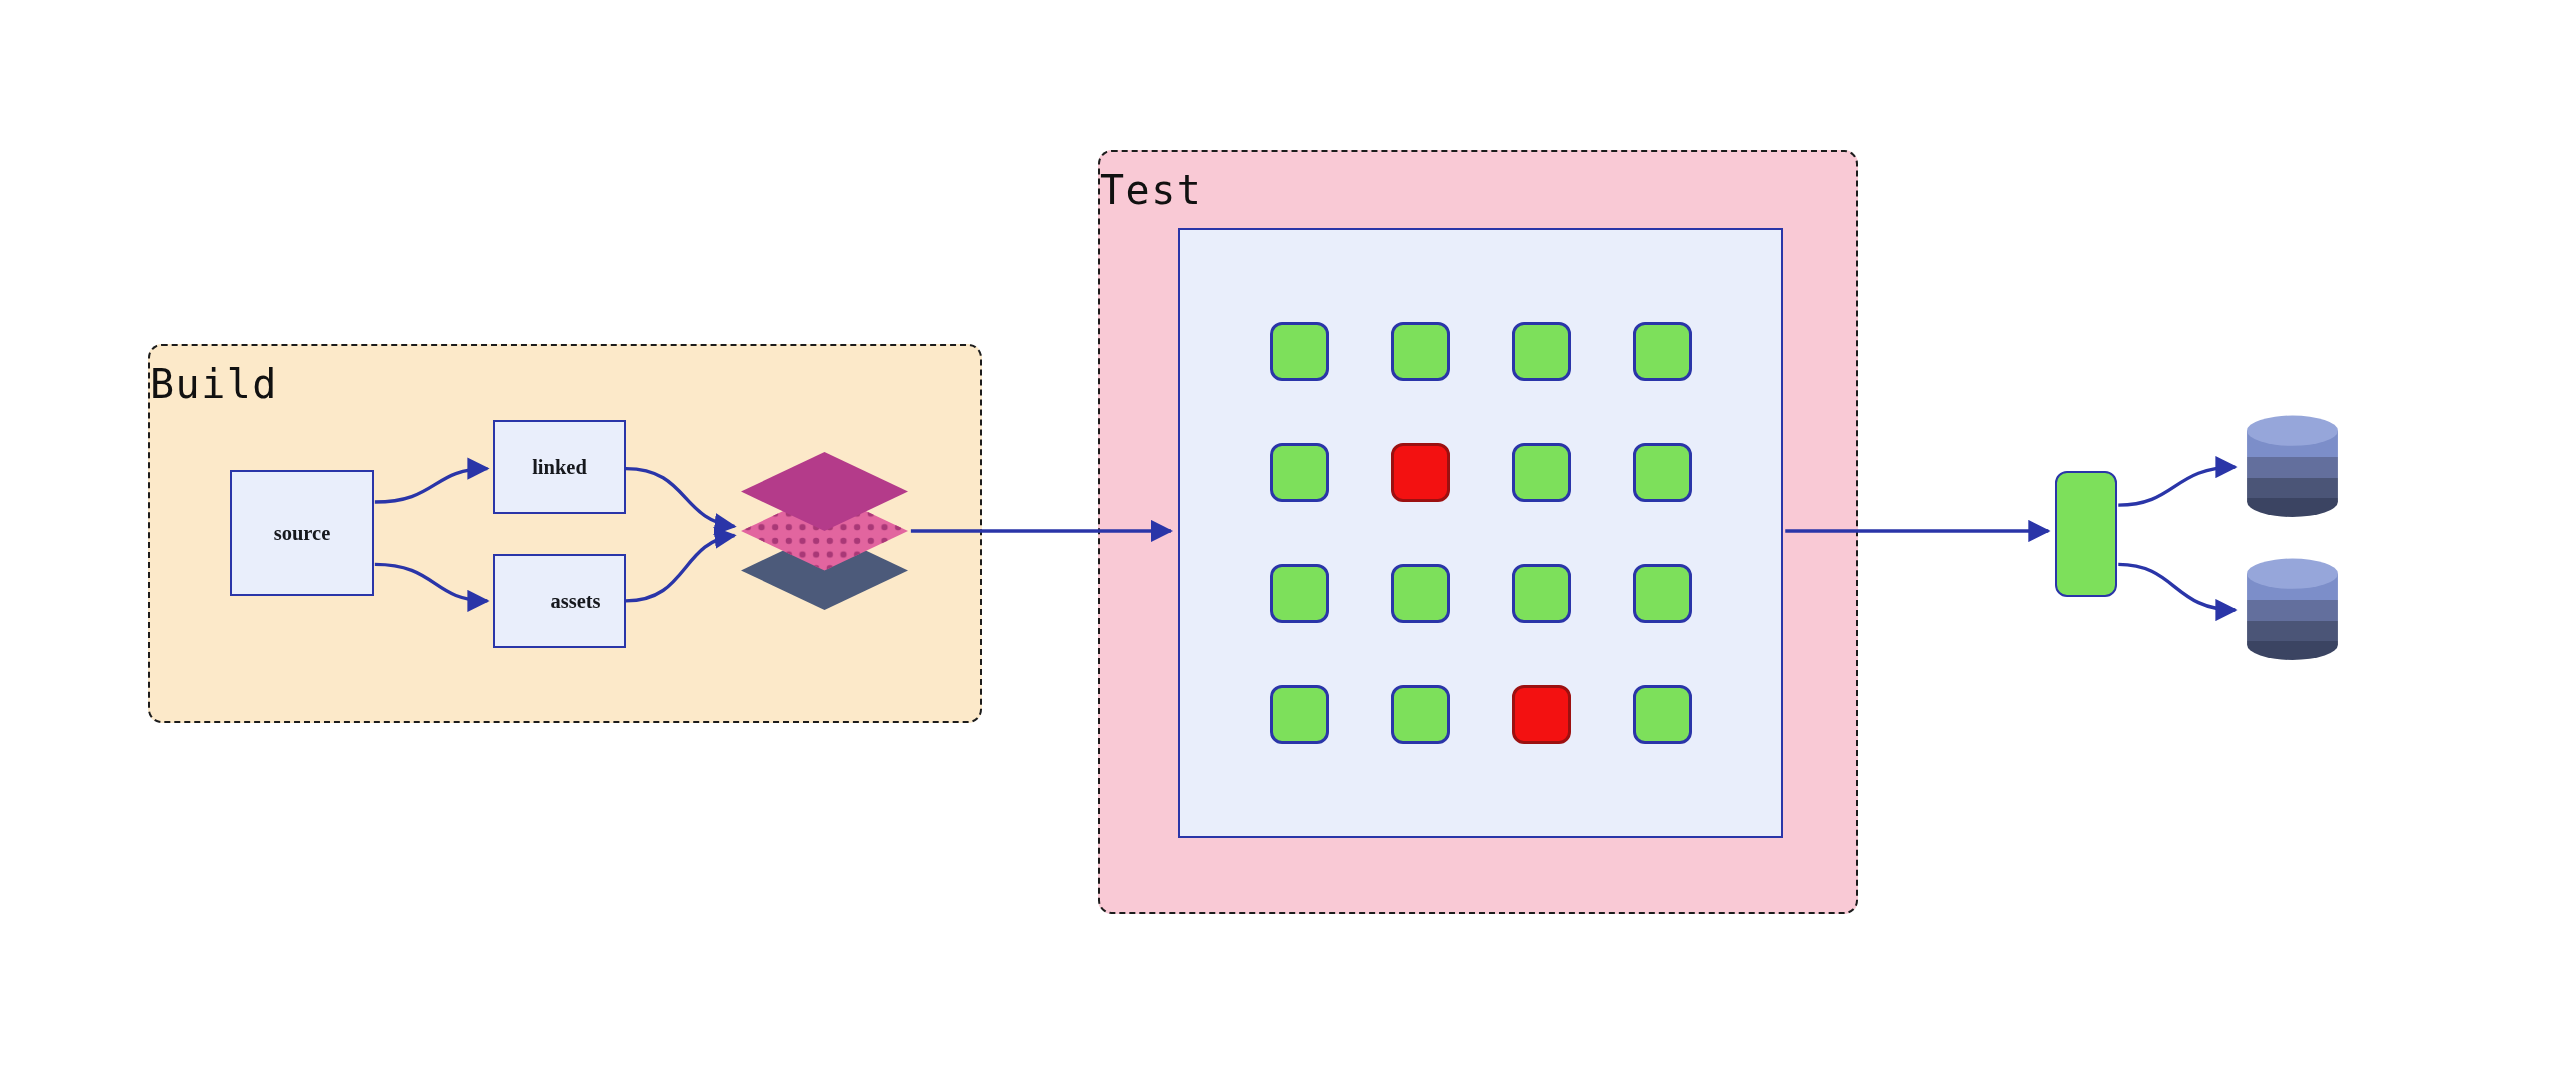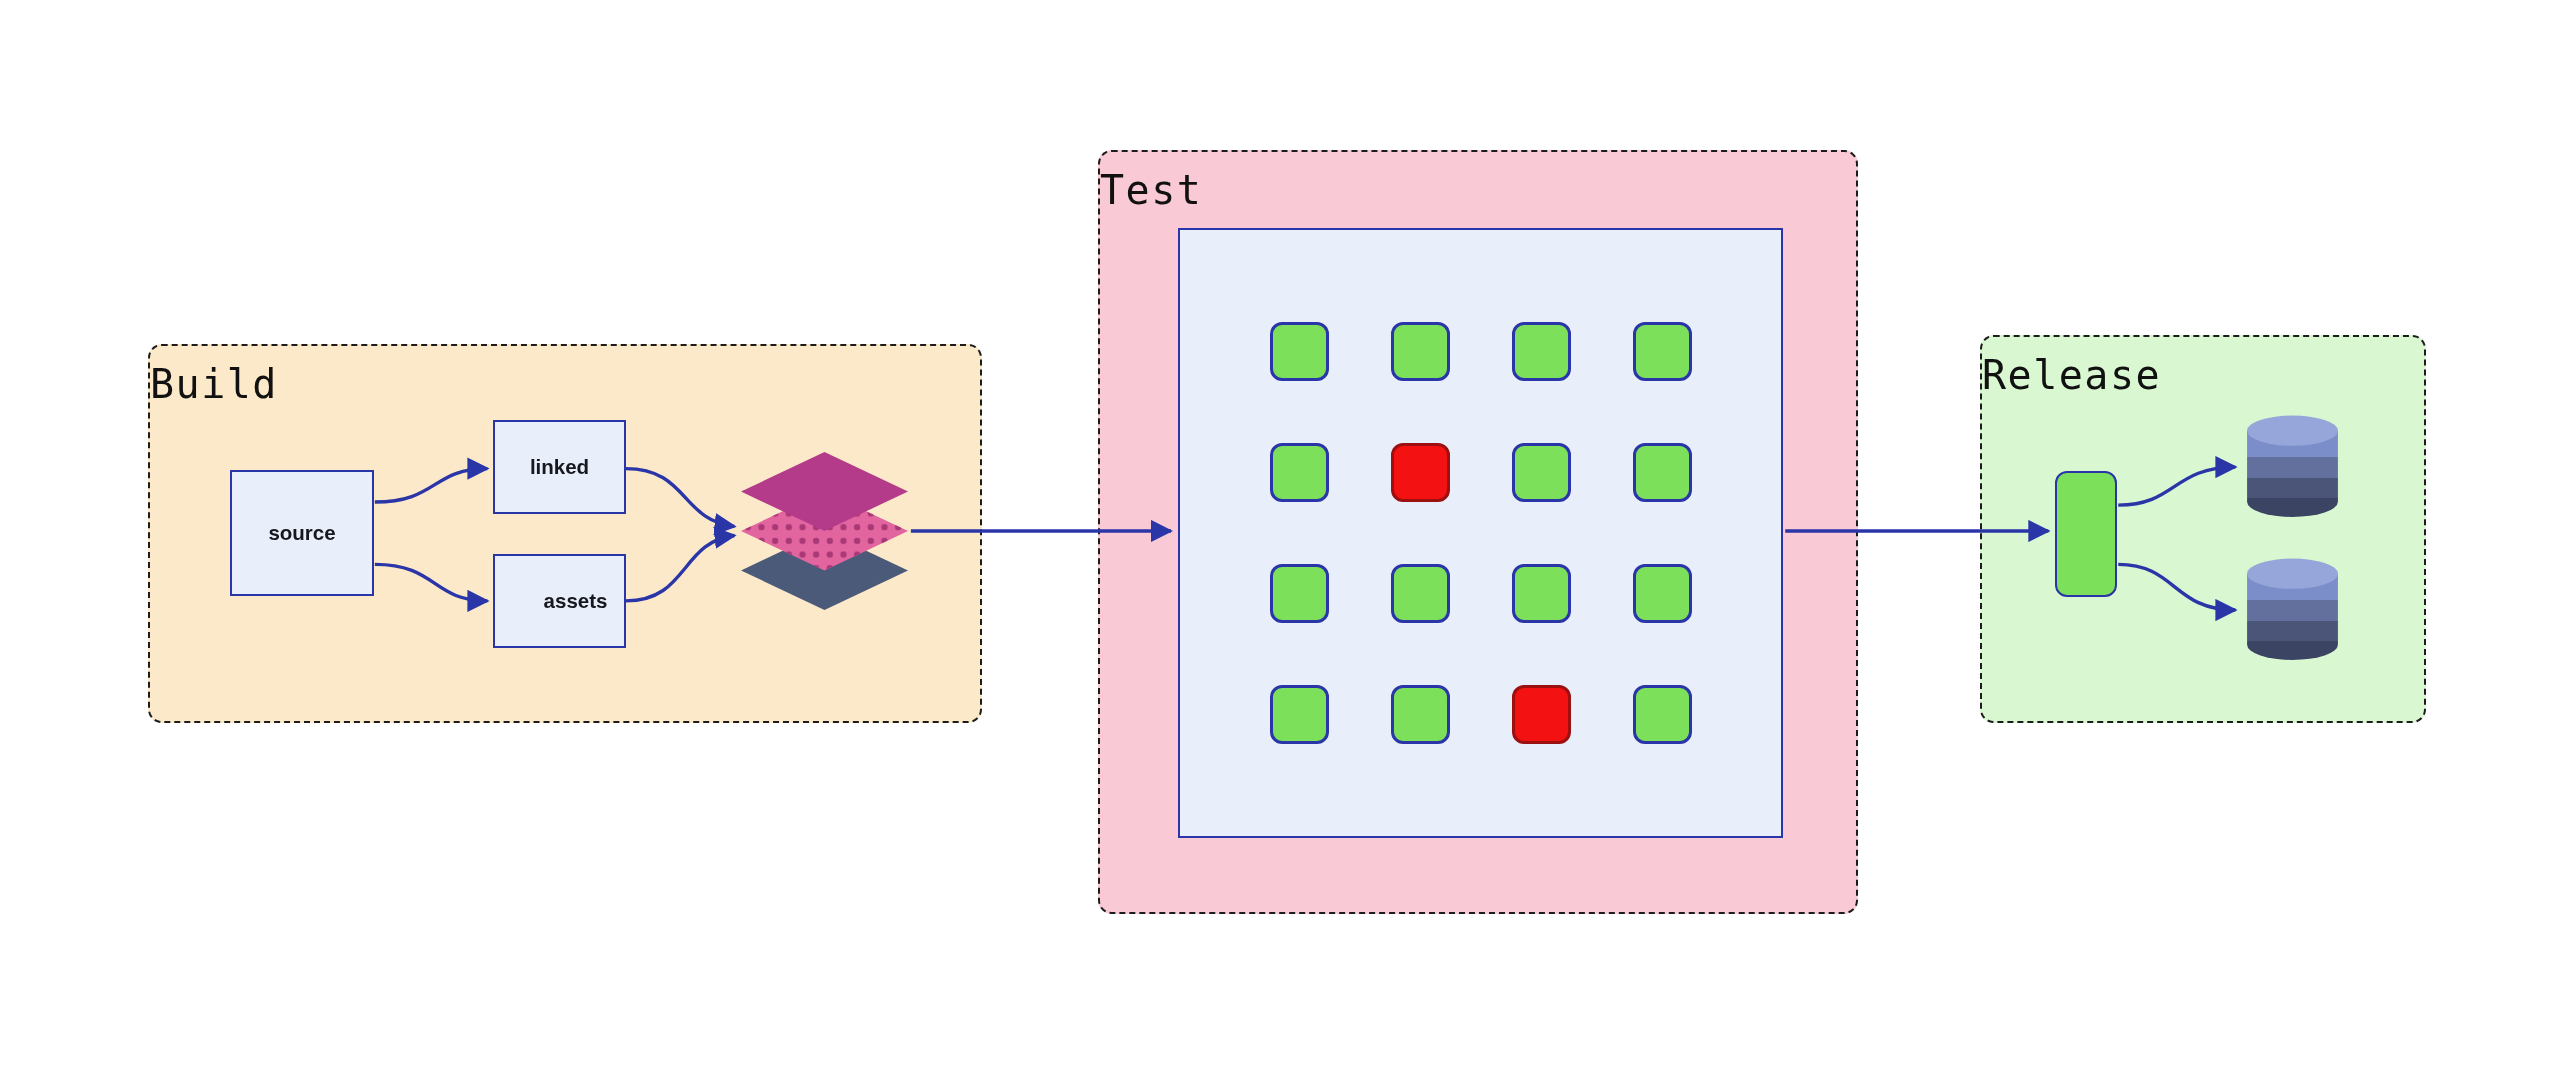--- a/index.html
+++ b/index.html
@@ -136,9 +136,6 @@
       </div>
   </div>
 
-  <div class="region" id="release-region">
-    <div class="region-title">Release</div>
-  </div>
   <div id="artifact-node"></div>
 
   <svg class="icon-abs" id="db-top" viewBox="0 0 64 70" width="97" height="106">

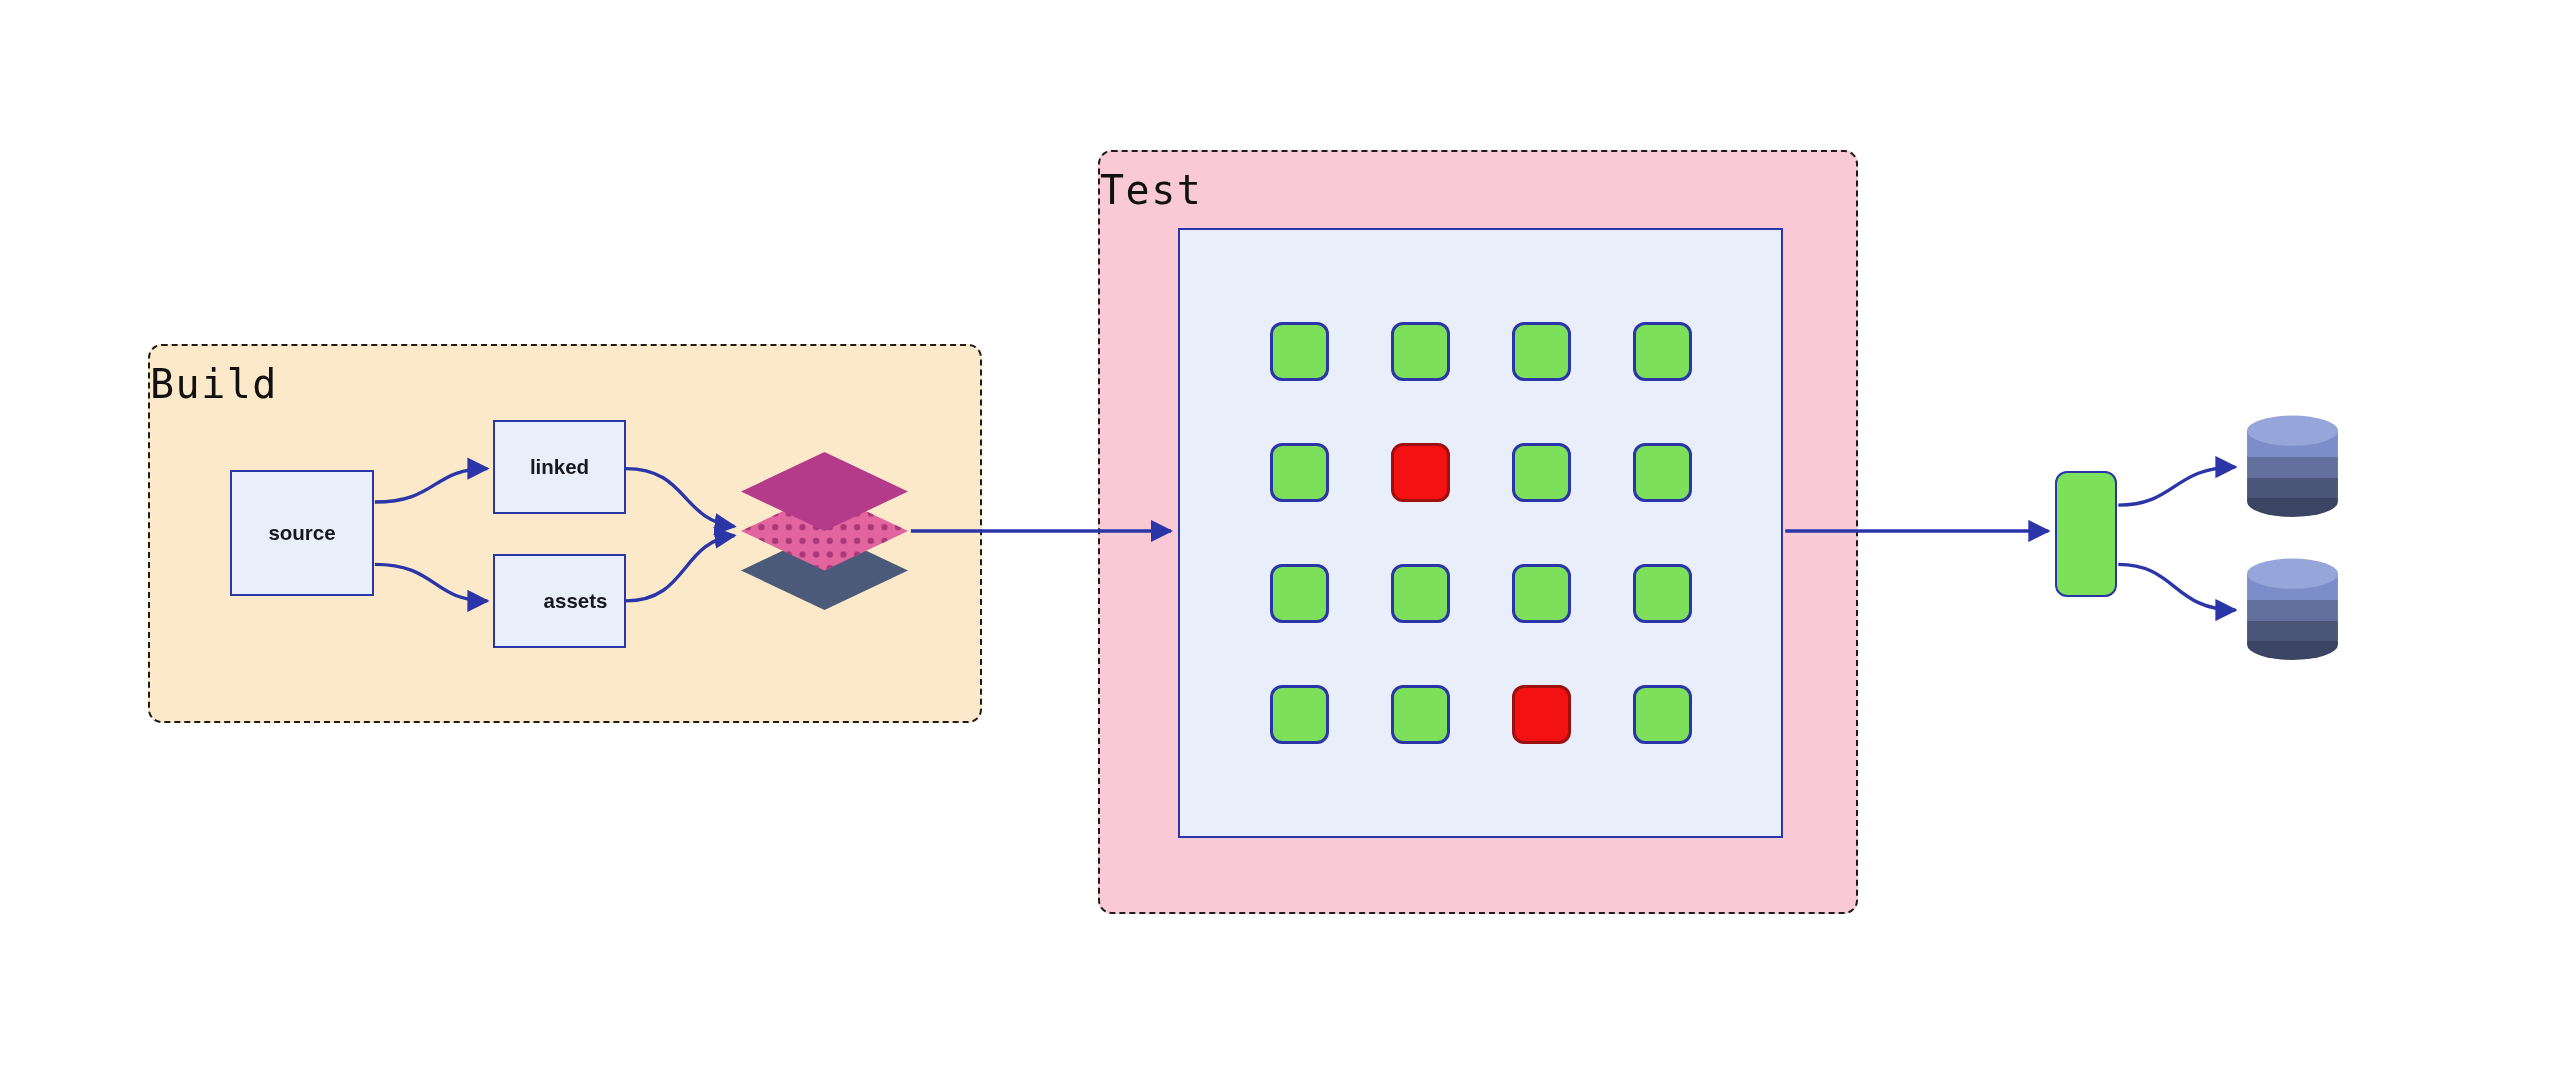--- a/index.html
+++ b/index.html
@@ -36,7 +36,7 @@
     display: flex;
     align-items: center;
     justify-content: center;
-    font-family: Liberation Sans, sans-serif;
+    font-family: Liberation Serif, serif;
     font-weight: bold;
     font-size: 20.5px;
     color: #16181d;

